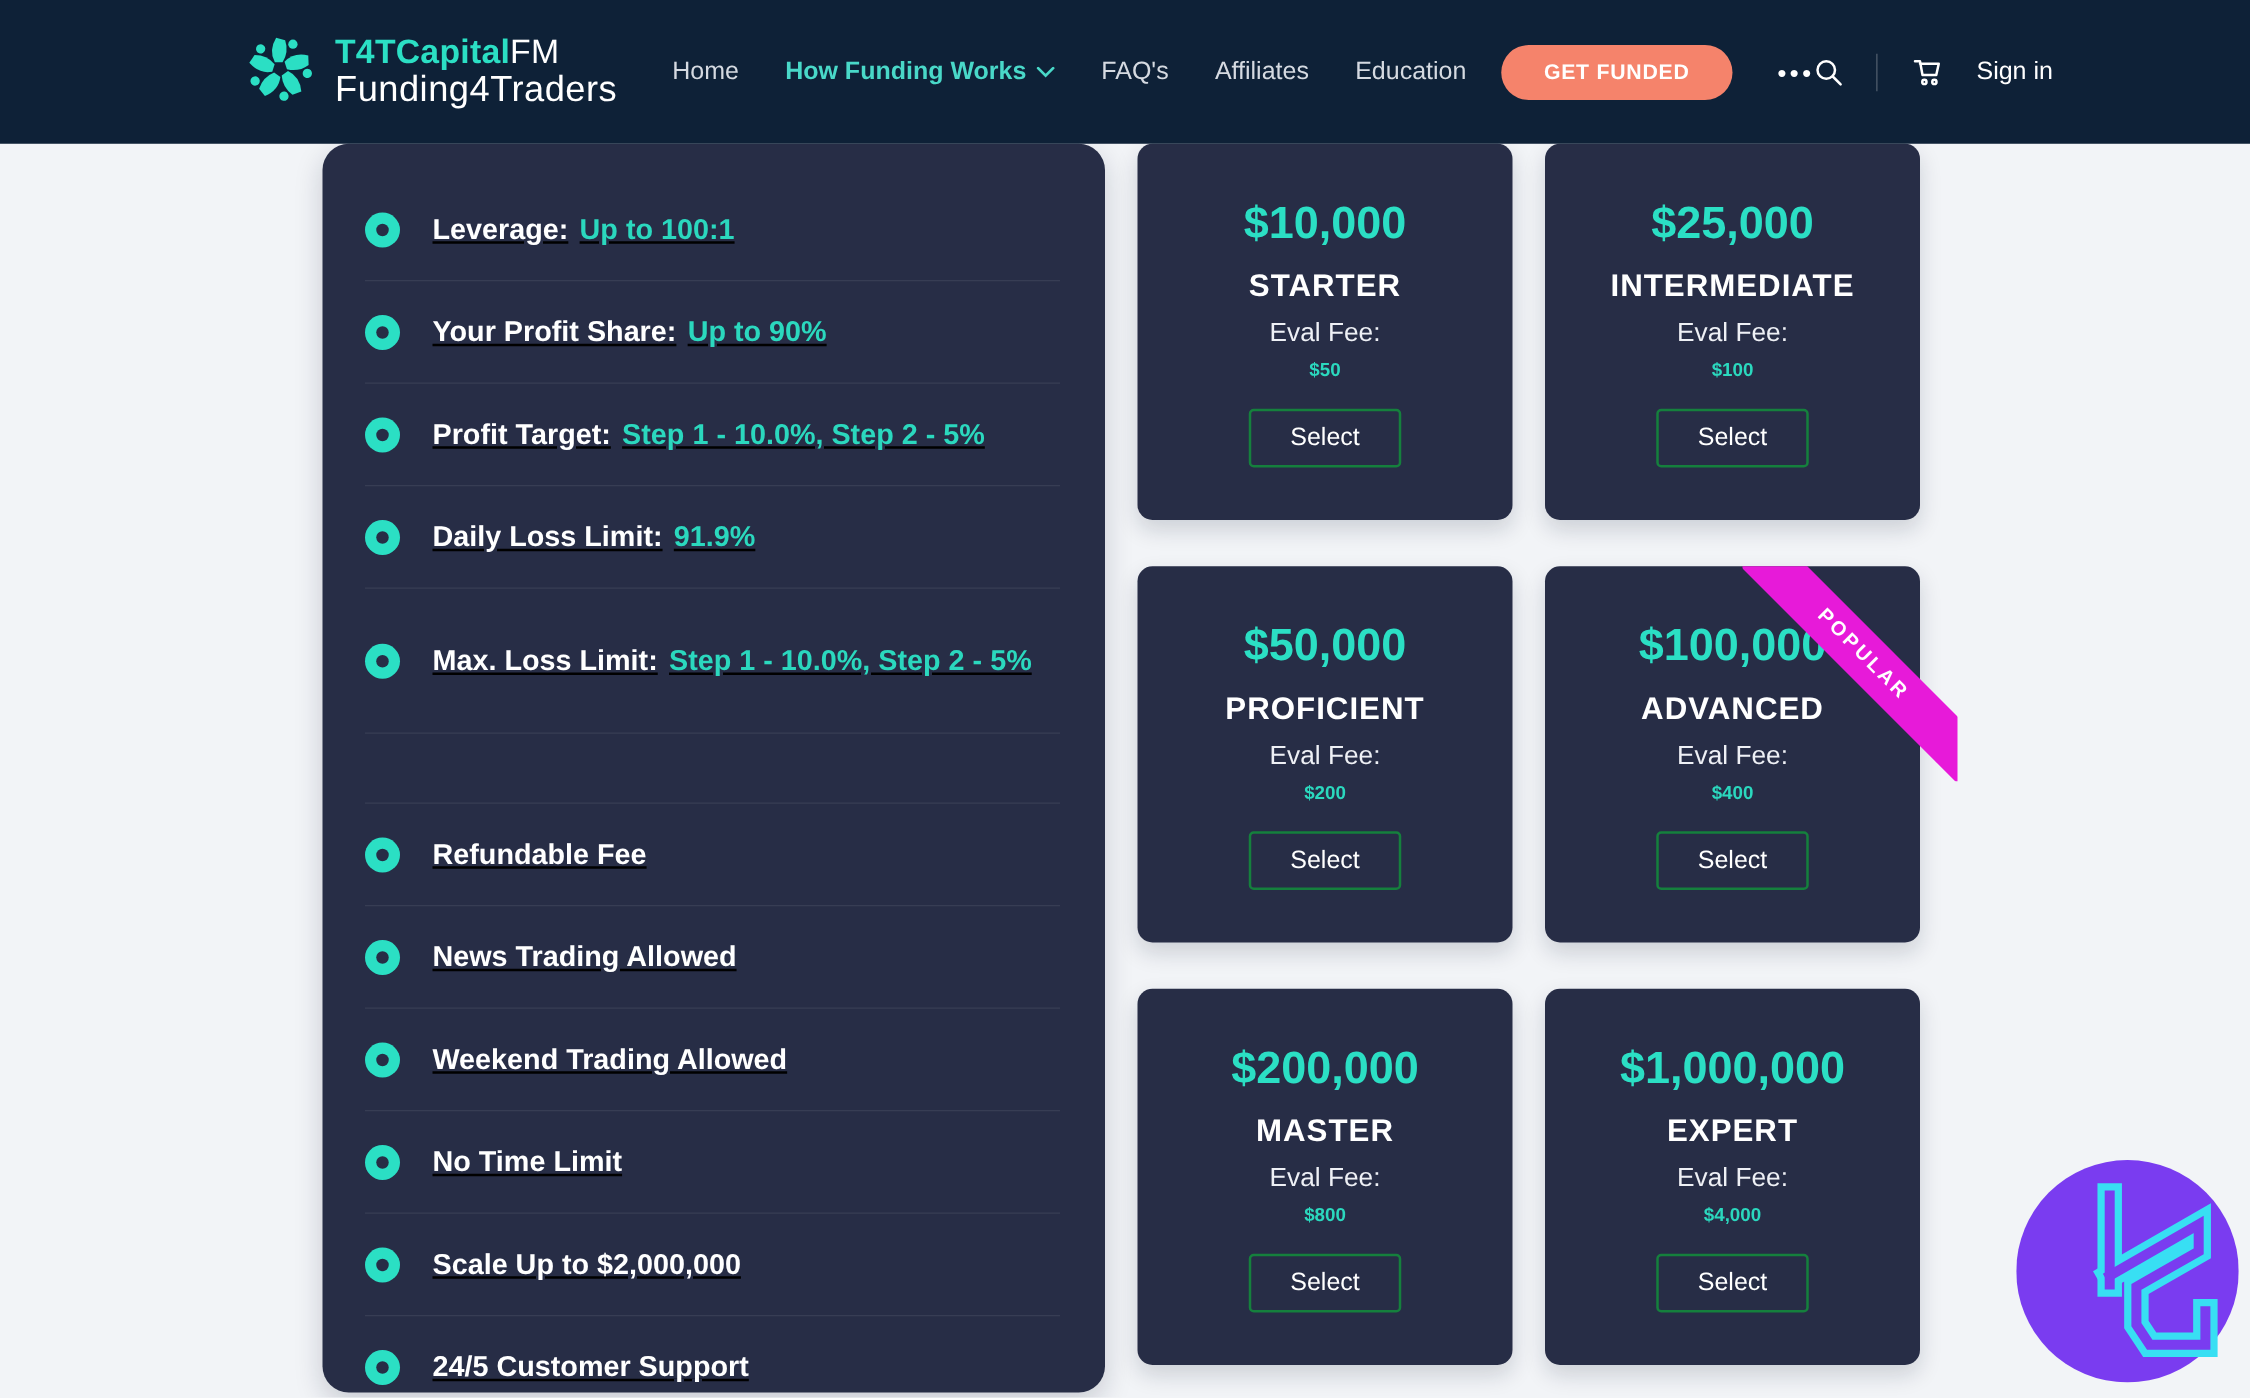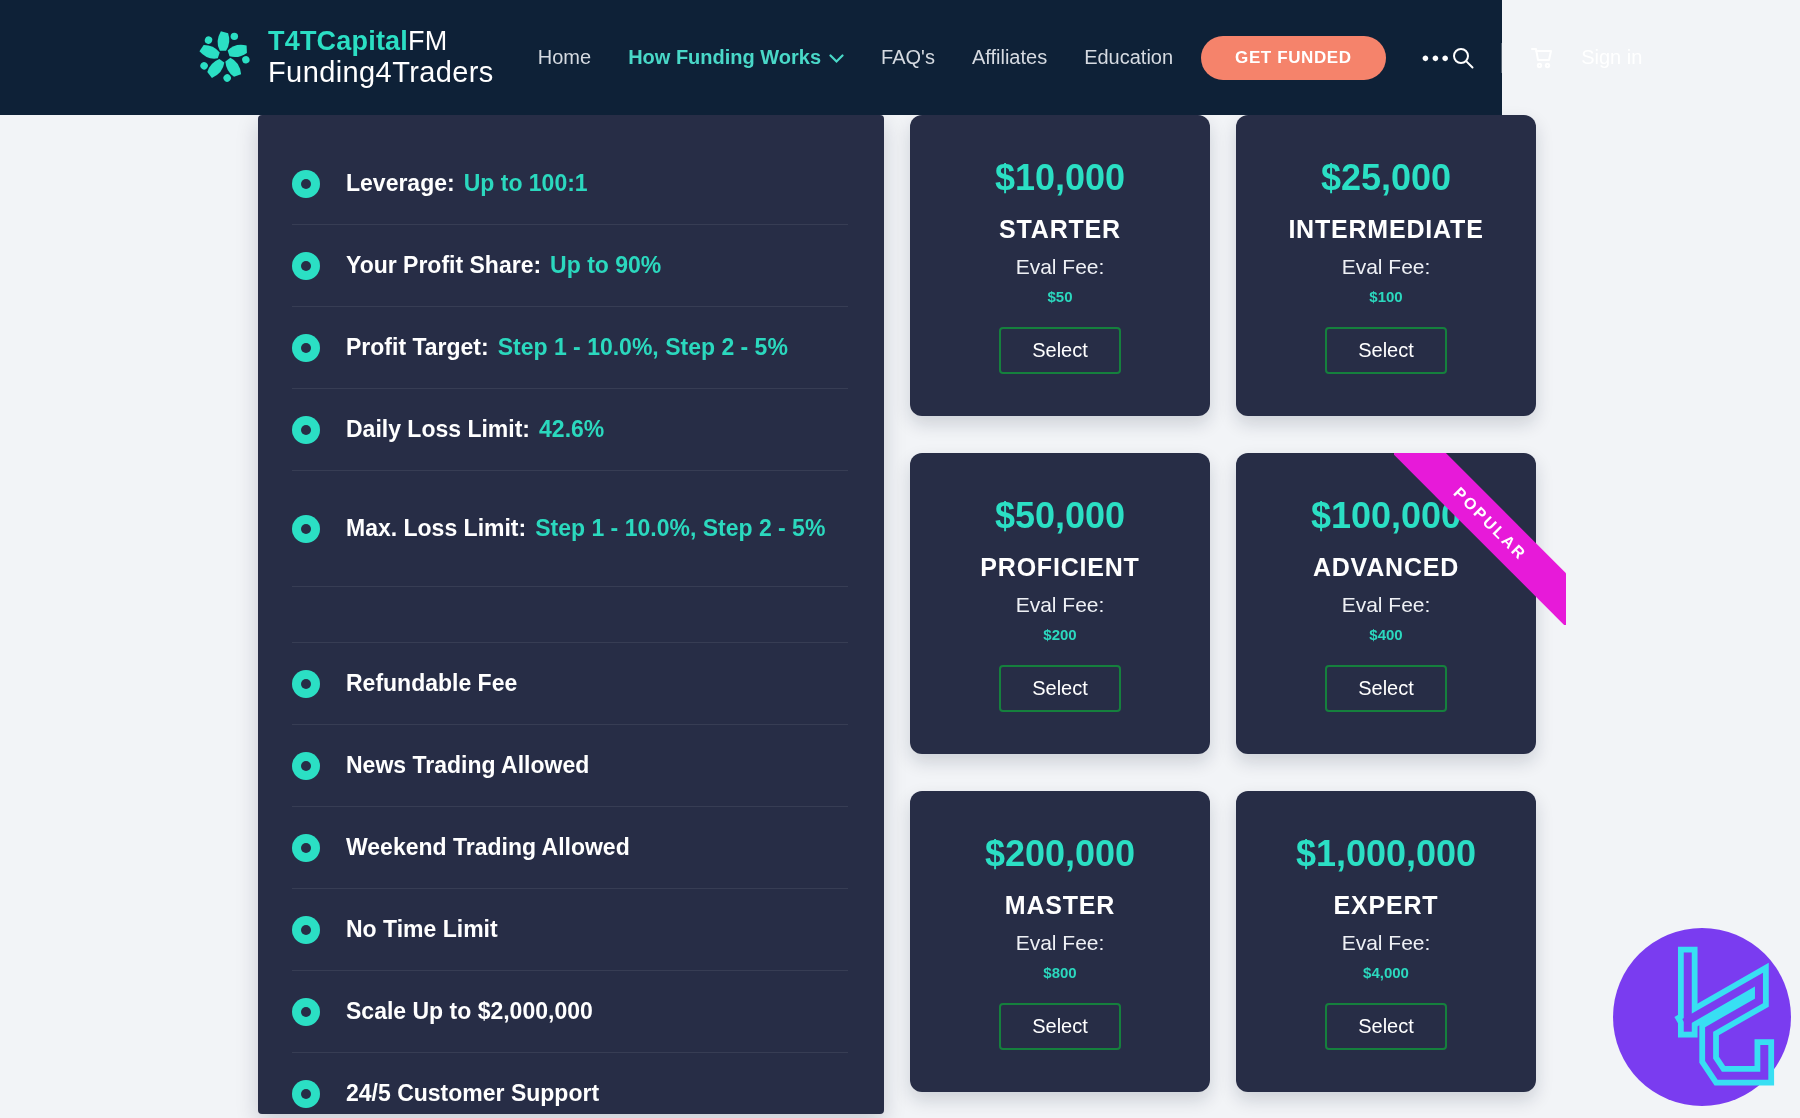--- a/index.html
+++ b/index.html
@@ -11,7 +11,7 @@
 
   
   .navbar{
-    position:absolute;top:0;left:0;width:1502px;height:115px;
+    position:absolute;top:0;left:0;width:1800px;height:115px;
     background:#0e2137;display:flex;align-items:center;
     box-sizing:border-box;padding:0 200px 0 193px;z-index:5;
   }

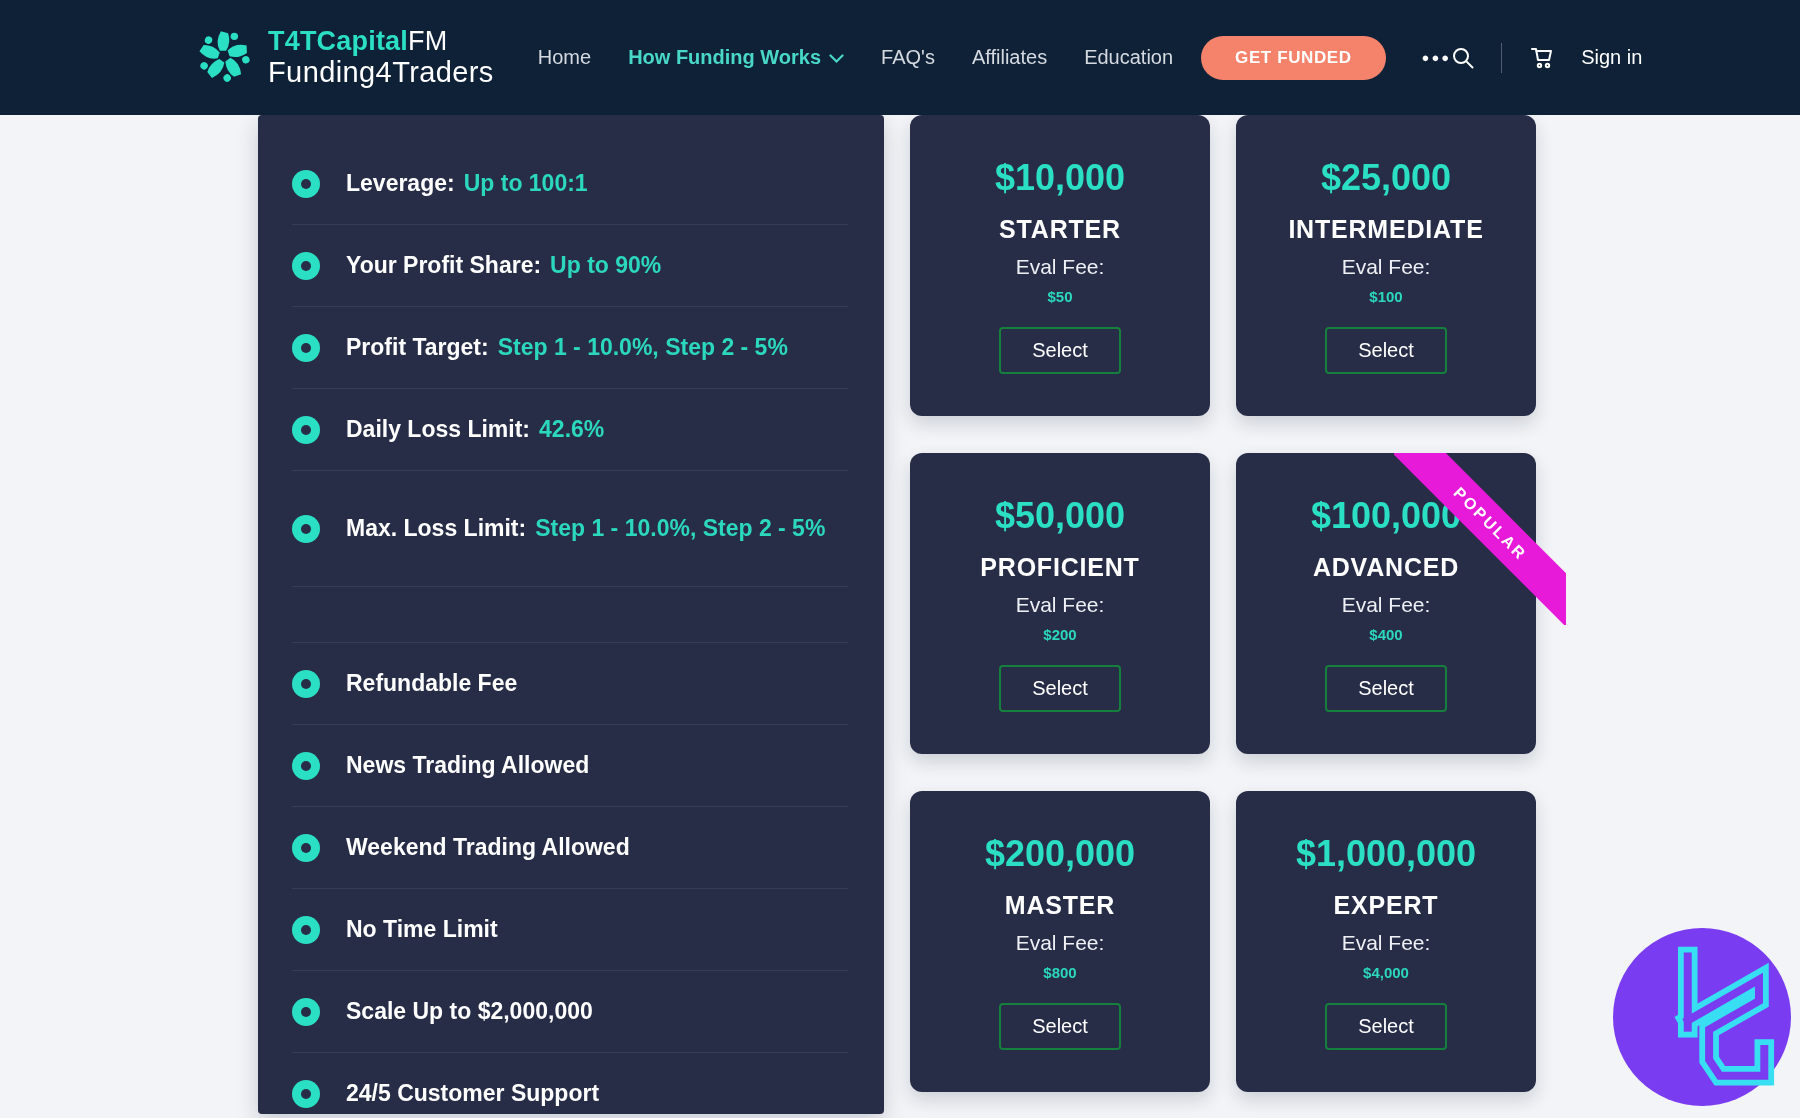--- a/index.html
+++ b/index.html
@@ -41,9 +41,10 @@
   
   .features-panel{
     position:absolute;left:258px;top:115px;width:626px;height:999px;
-    background:#272d46;border-radius:4px;box-sizing:border-box;
+    background:#272d46;border-radius:21px;box-sizing:border-box;
     padding:28px 36px 0 34px;
     box-shadow:0 8px 22px rgba(14,24,48,.18);
+    text-decoration:underline;
   }
   .feature{
     display:flex;align-items:center;gap:26px;

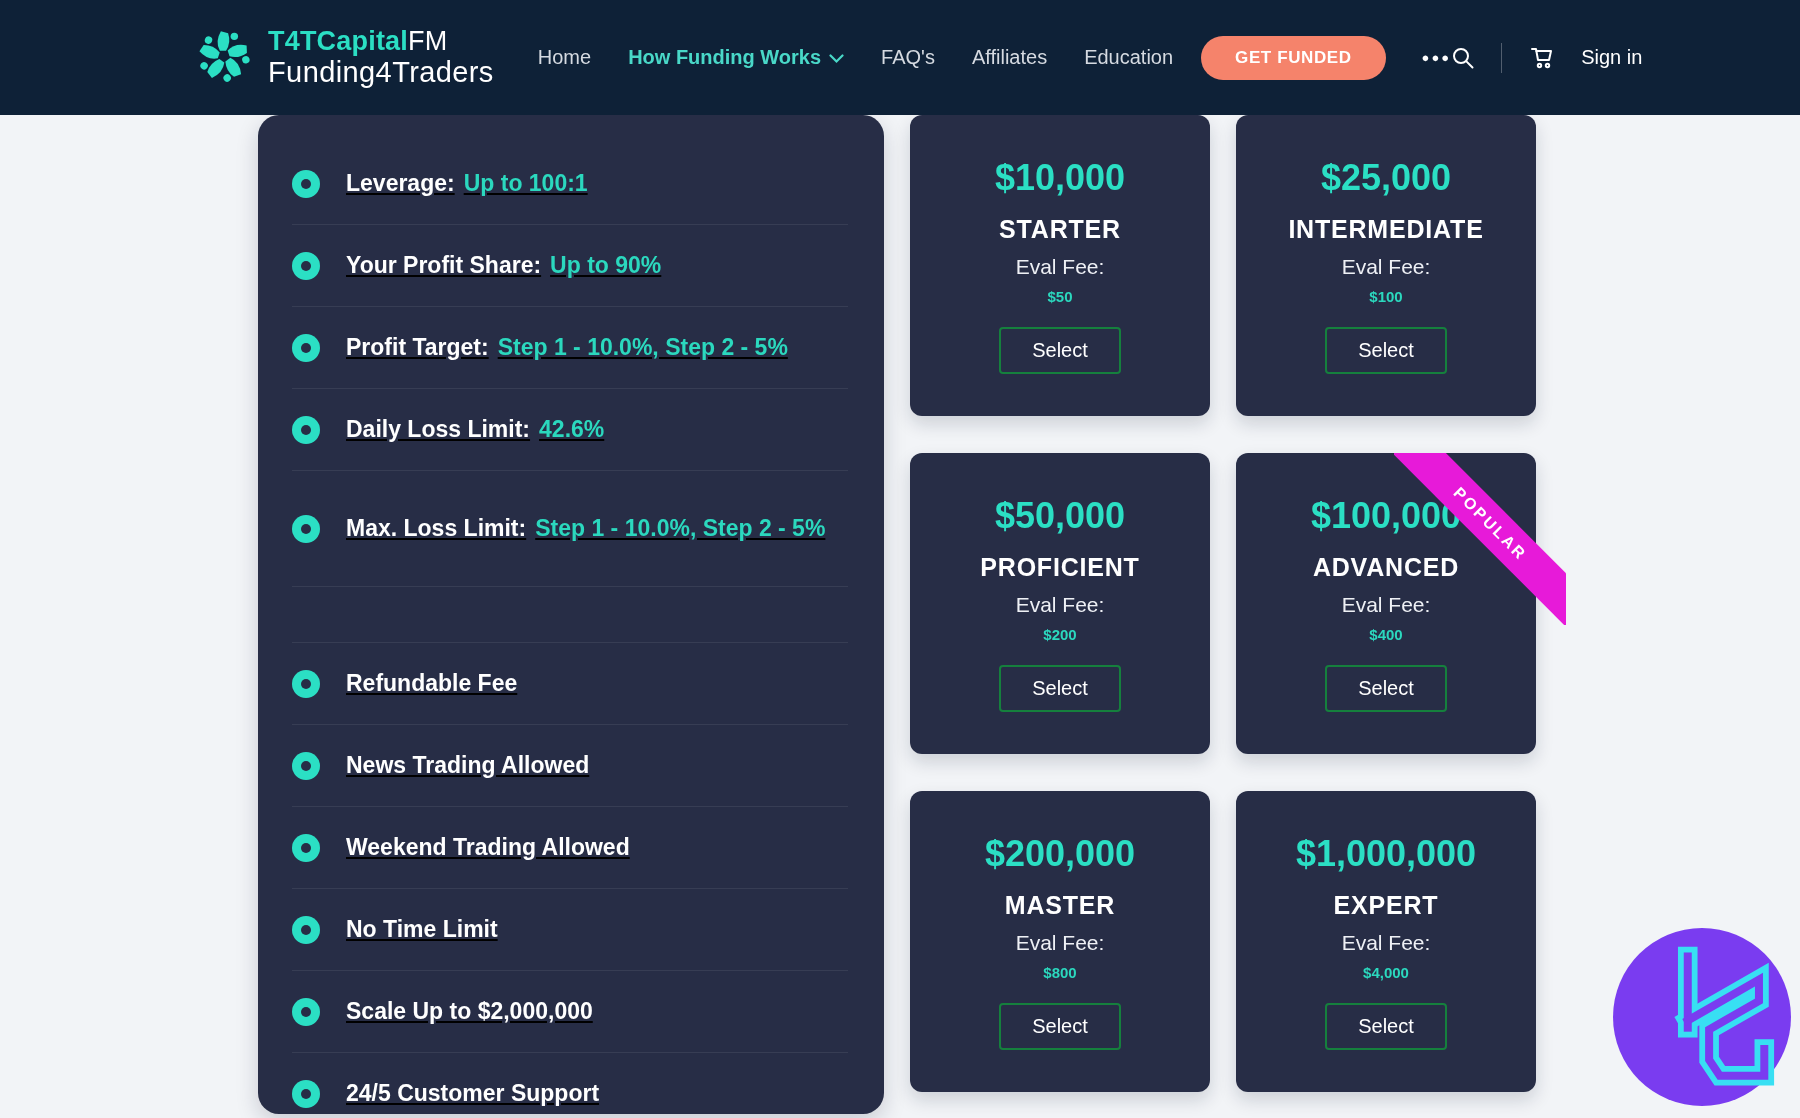--- a/index.html
+++ b/index.html
@@ -189,7 +189,7 @@
   </div>
   <div class="feature">
     <span class="bullet"></span>
-    <p class="feature-text"><span>Daily Loss Limit:</span><span class="feature-value">42.6%</span></p>
+    <p class="feature-text"><span>Daily Loss Limit:</span><span class="feature-value">91.9%</span></p>
   </div>
   <div class="feature tall">
     <span class="bullet"></span>

